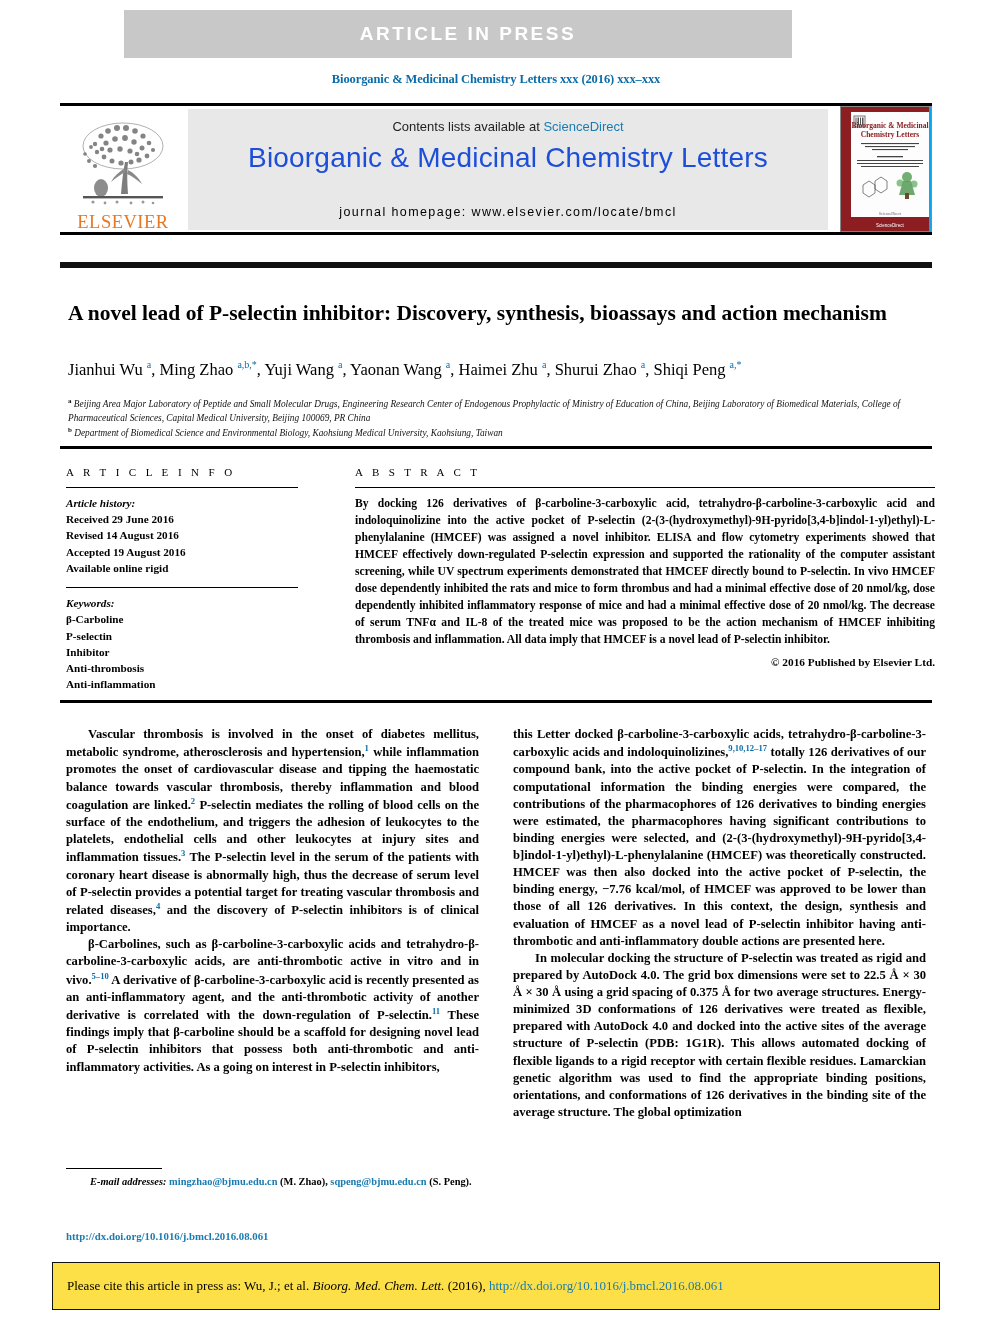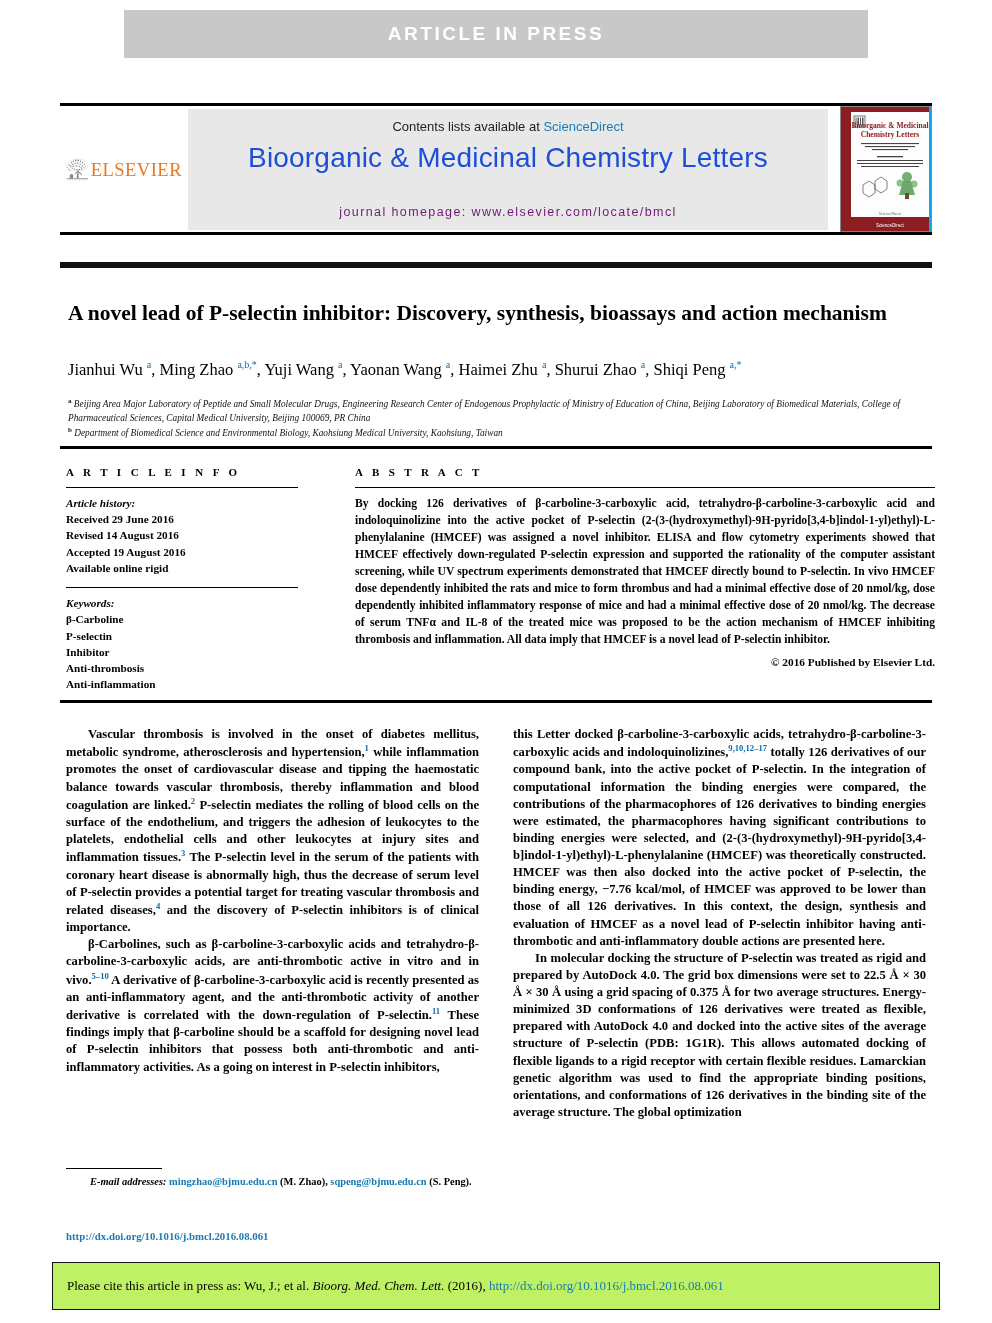--- a/index.html
+++ b/index.html
@@ -27,12 +27,13 @@
     position: absolute;
     left: 124px;
     top: 10px;
-    width: 744px;
+    width: 648px;
     height: 48px;
     background: #c8c8c8;
     display: flex;
     align-items: center;
     justify-content: center;
+    padding-left: 20px;
   }
   .aip-text {
     font-family: "Liberation Sans", sans-serif;

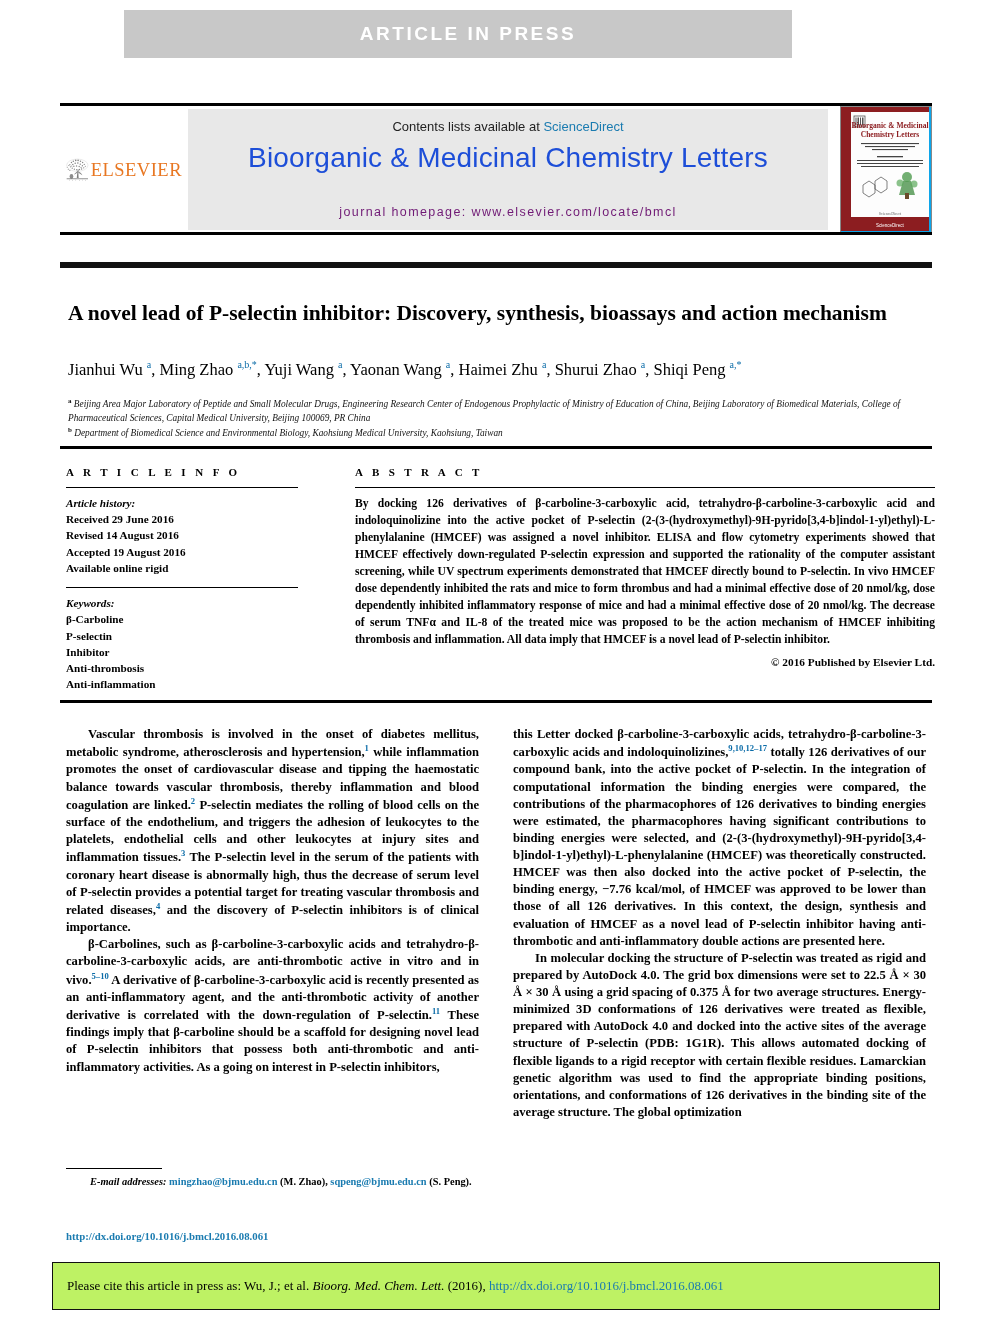--- a/index.html
+++ b/index.html
@@ -347,6 +347,7 @@
     <span class="aip-text">ARTICLE  IN  PRESS</span>
   </div>
 
+  <div class="runhead">Bioorganic &amp; Medicinal Chemistry Letters xxx (2016) xxx–xxx</div>
 
   <div class="masthead">
     <div class="rule-top"></div>

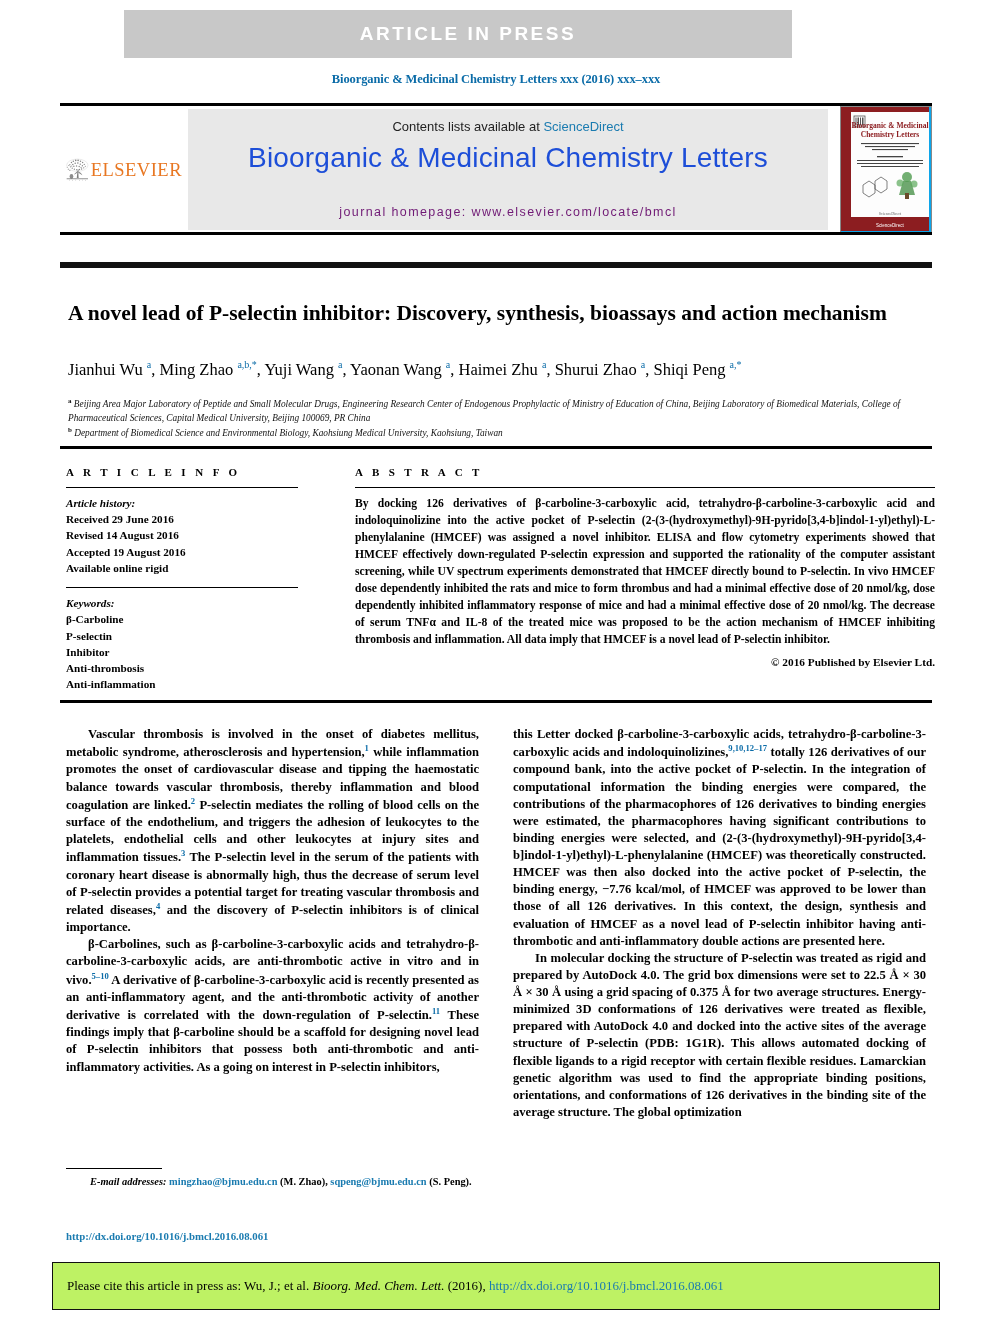--- a/index.html
+++ b/index.html
@@ -88,7 +88,7 @@
     width: 118px;
     height: 122px;
     display: flex;
-    flex-direction: row;
+    flex-direction: column;
     align-items: center;
     justify-content: flex-end;
   }

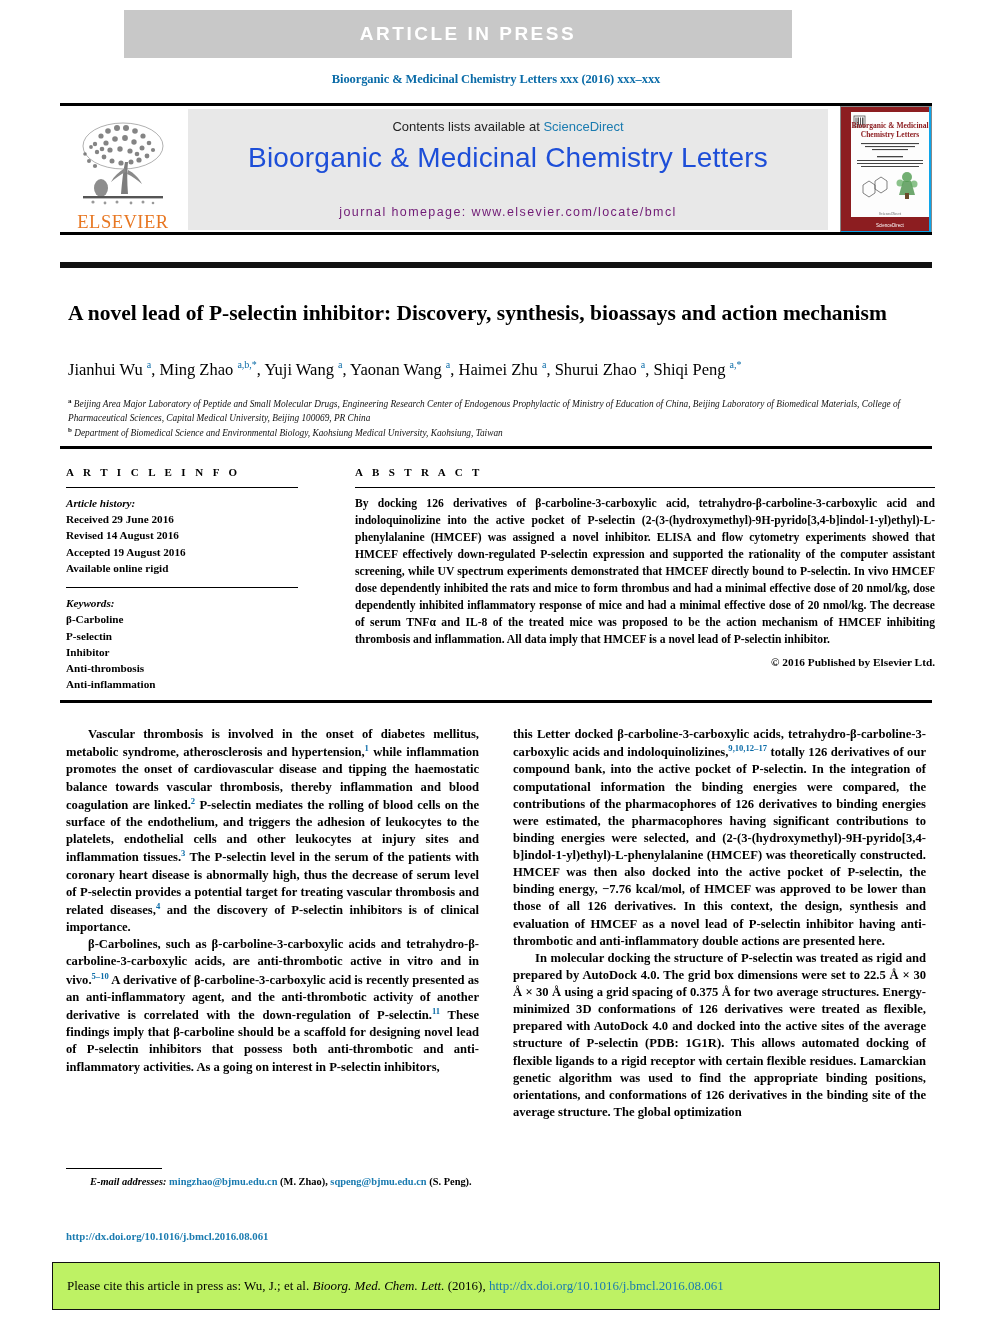--- a/index.html
+++ b/index.html
@@ -130,7 +130,7 @@
   .homepage-line {
     font-family: "Liberation Sans", sans-serif;
     font-size: 12.5px;
-    color: #701a75;
+    color: #000000;
     letter-spacing: 1.4px;
     margin-top: 24px;
   }

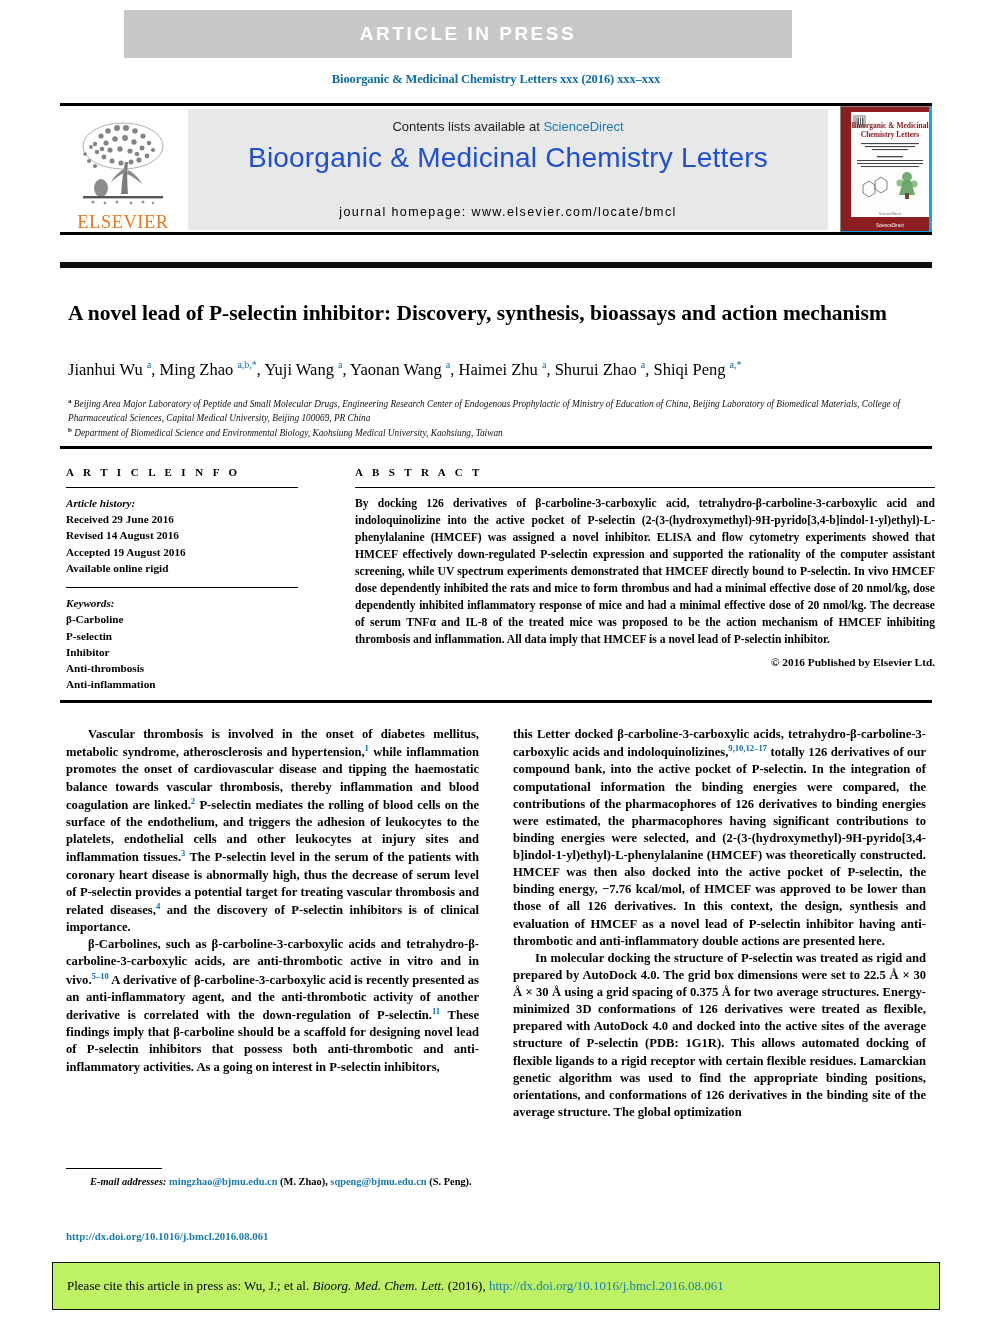--- a/index.html
+++ b/index.html
@@ -204,7 +204,7 @@
 
   .sec-head {
     font-family: "Liberation Serif", serif;
-    font-weight: bold;
+    font-weight: normal;
     font-size: 11px;
     letter-spacing: 3.4px;
     color: #000;

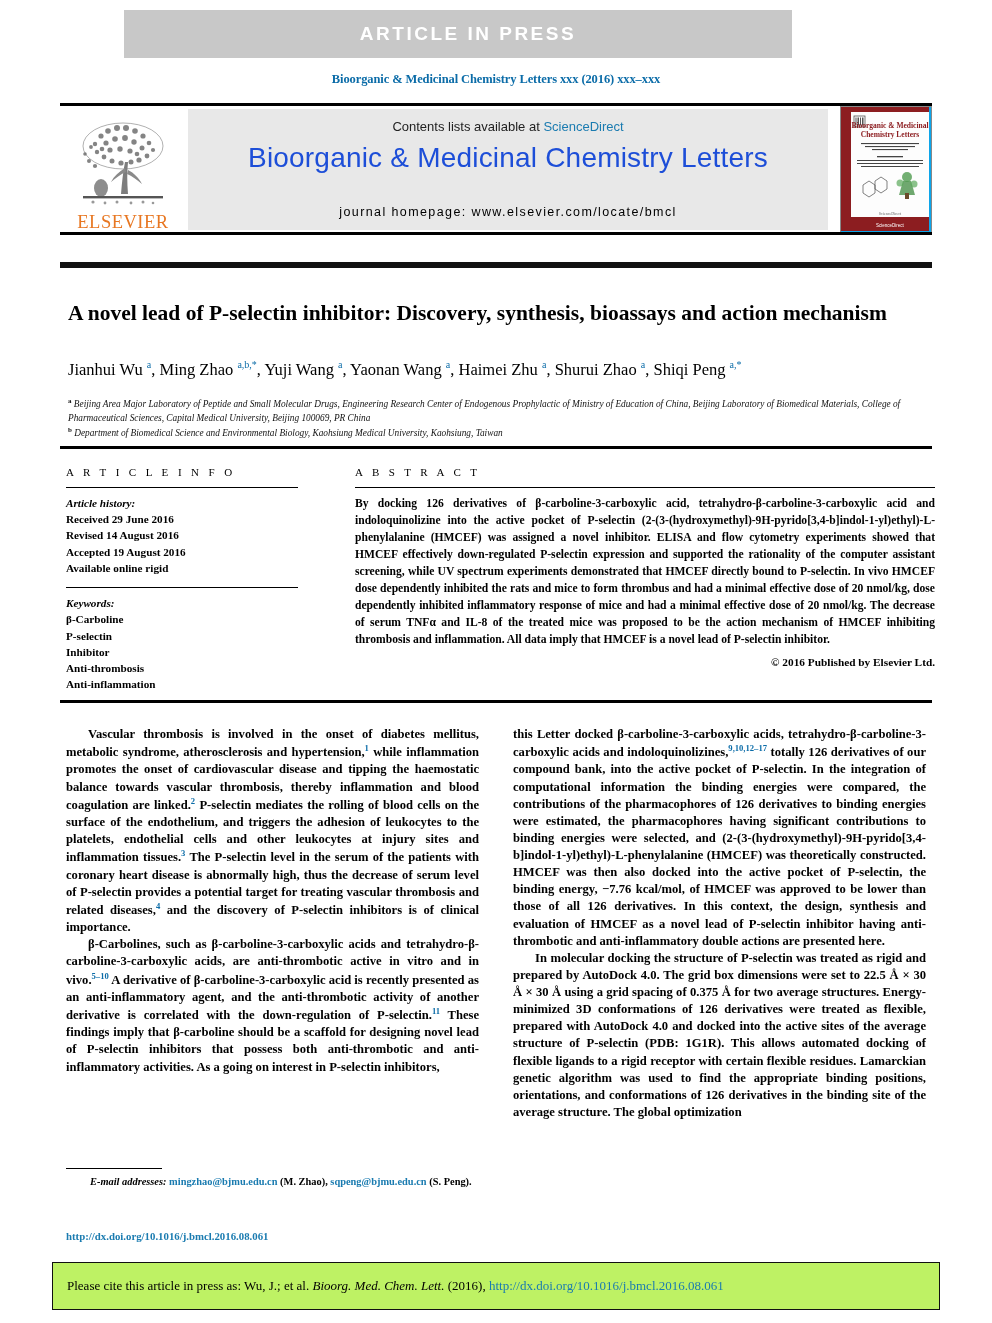--- a/index.html
+++ b/index.html
@@ -324,7 +324,7 @@
     top: 1262px;
     width: 888px;
     height: 48px;
-    background: #bef264;
+    background: #fde047;
     border: 1px solid #111;
     box-sizing: border-box;
     display: flex;

